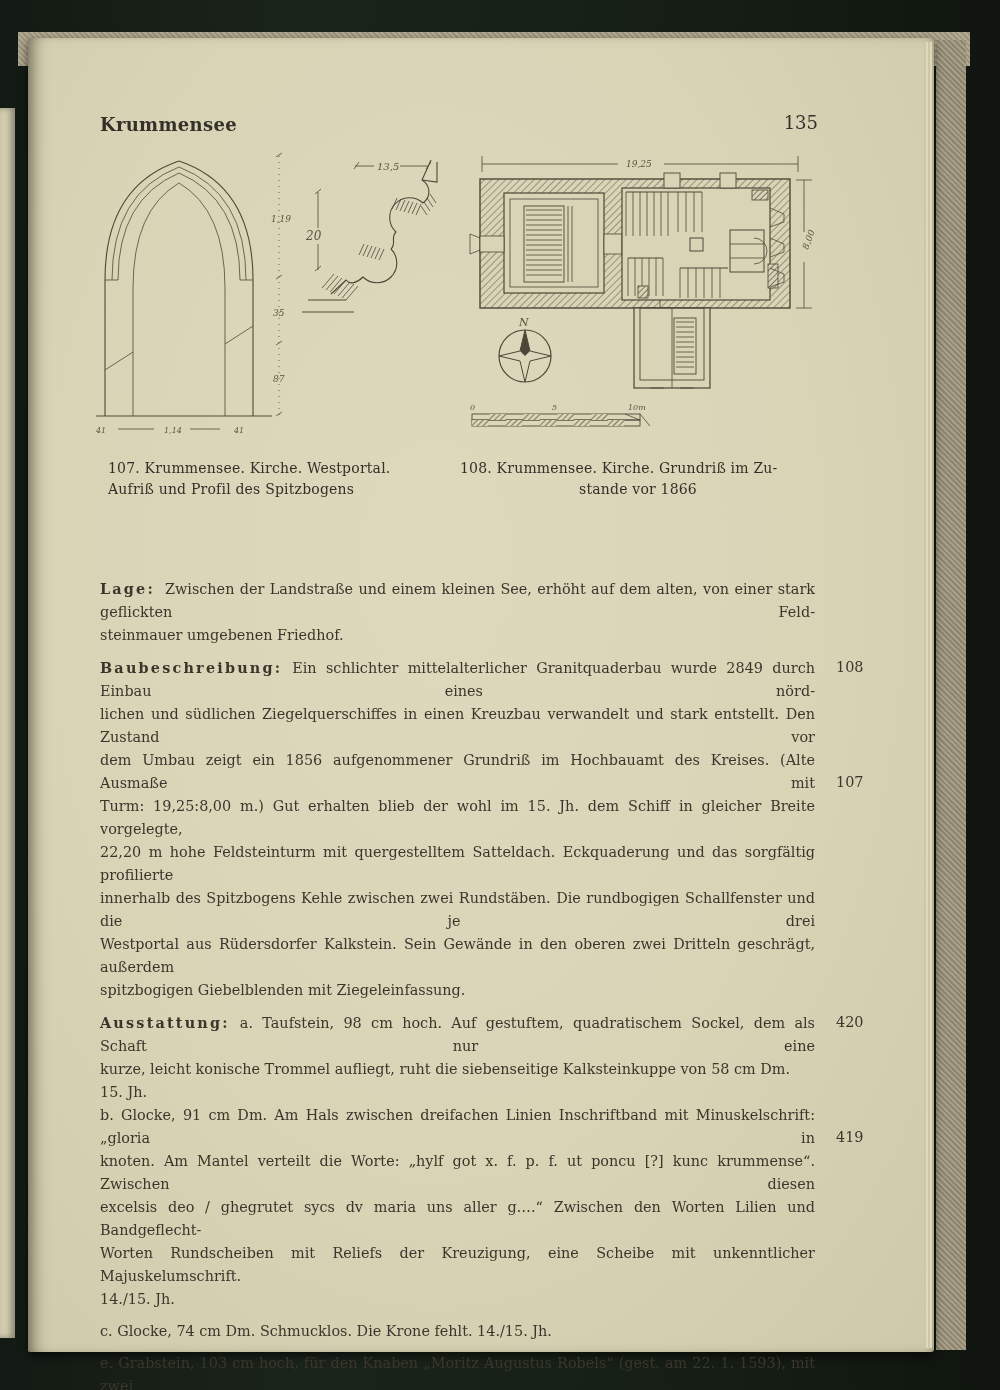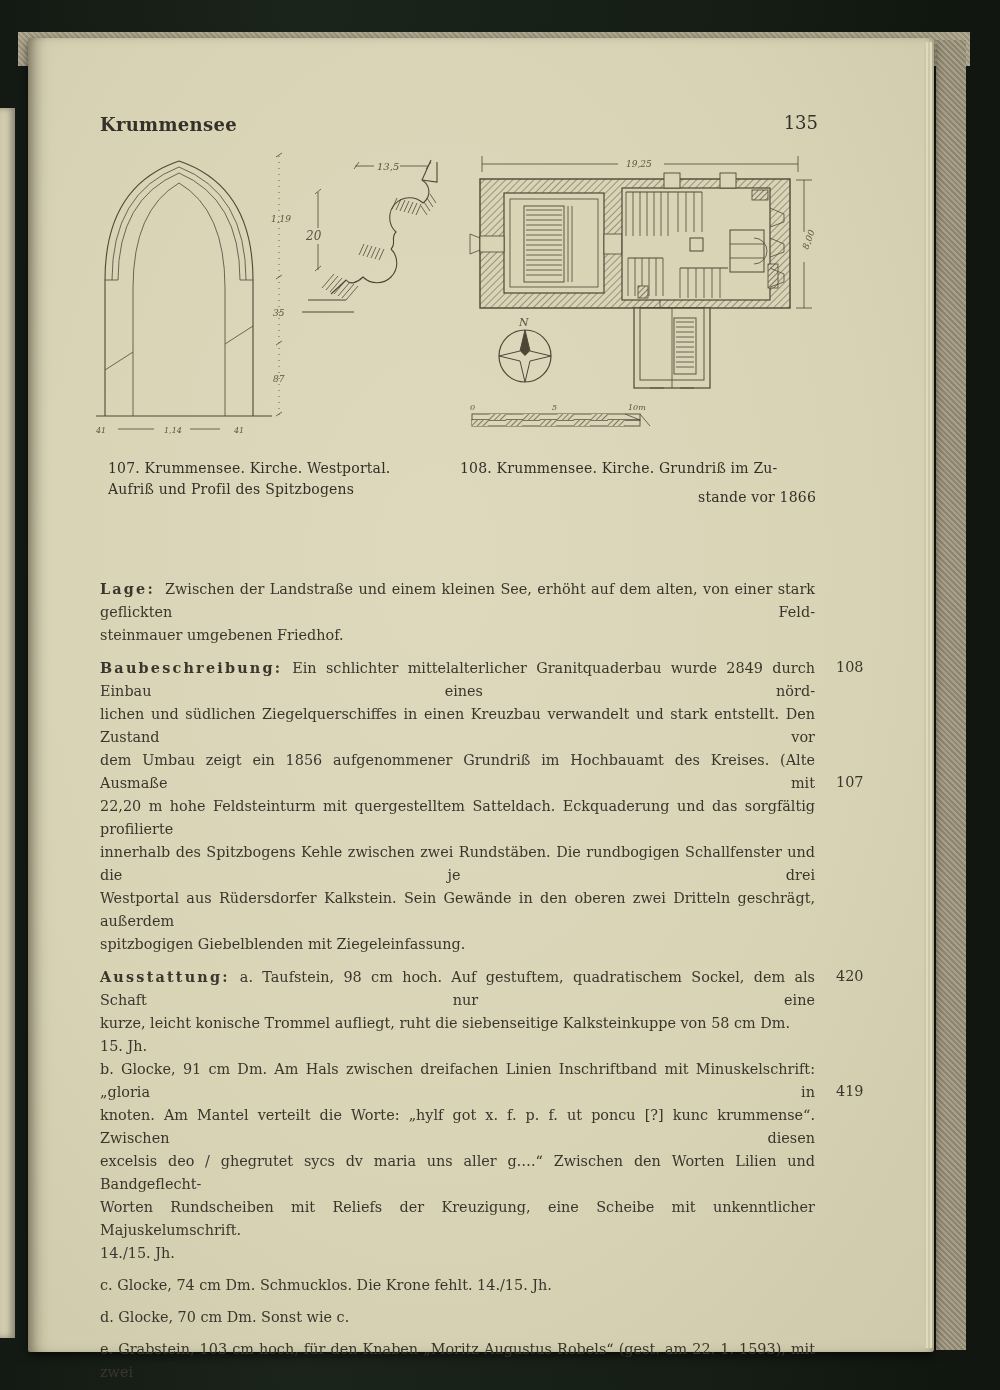--- a/index.html
+++ b/index.html
@@ -32,7 +32,7 @@
   .dimtext{font-family:"DejaVu Serif",serif;font-style:italic;fill:#5c5441;}
   .caption{position:absolute;font-size:14px;color:#332f28;line-height:21px;letter-spacing:.2px;}
   .caption .c2{display:block;}
-  .caption-right .c2{text-align:right;margin-top:8px;}
+  .caption-right .c2{text-align:center;}
   
   .textcol{position:absolute;left:72px;top:539px;width:715px;font-size:14.4px;
     line-height:23px;color:#3a362c;}

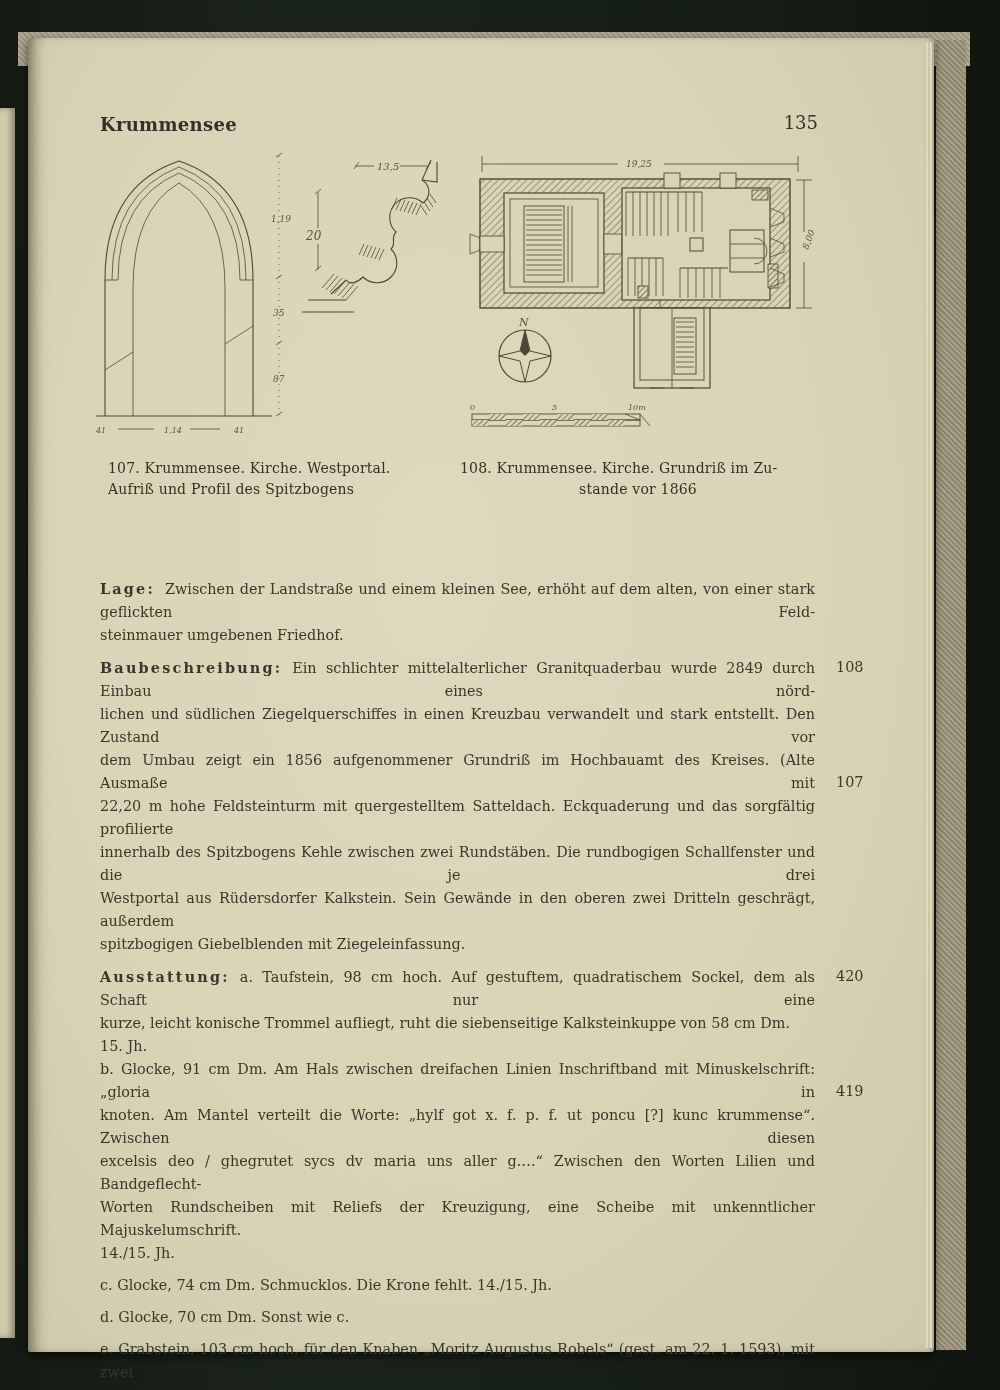--- a/index.html
+++ b/index.html
@@ -237,6 +237,7 @@
         <div class="jline"><span class="lead">Baubeschreibung:</span><span class="rest">Ein schlichter mittelalterlicher Granitquaderbau wurde 2849 durch Einbau eines nörd-</span></div>
         <div class="jline">lichen und südlichen Ziegelquerschiffes in einen Kreuzbau verwandelt und stark entstellt. Den Zustand vor</div>
         <div class="jline">dem Umbau zeigt ein 1856 aufgenommener Grundriß im Hochbauamt des Kreises. (Alte Ausmaße mit</div>
+        <div class="jline">Turm: 19,25:8,00 m.) Gut erhalten blieb der wohl im 15. Jh. dem Schiff in gleicher Breite vorgelegte,</div>
         <div class="jline">22,20 m hohe Feldsteinturm mit quergestelltem Satteldach. Eckquaderung und das sorgfältig profilierte</div>
         <div class="jline">innerhalb des Spitzbogens Kehle zwischen zwei Rundstäben. Die rundbogigen Schallfenster und die je drei</div>
         <div class="jline">Westportal aus Rüdersdorfer Kalkstein. Sein Gewände in den oberen zwei Dritteln geschrägt, außerdem</div>

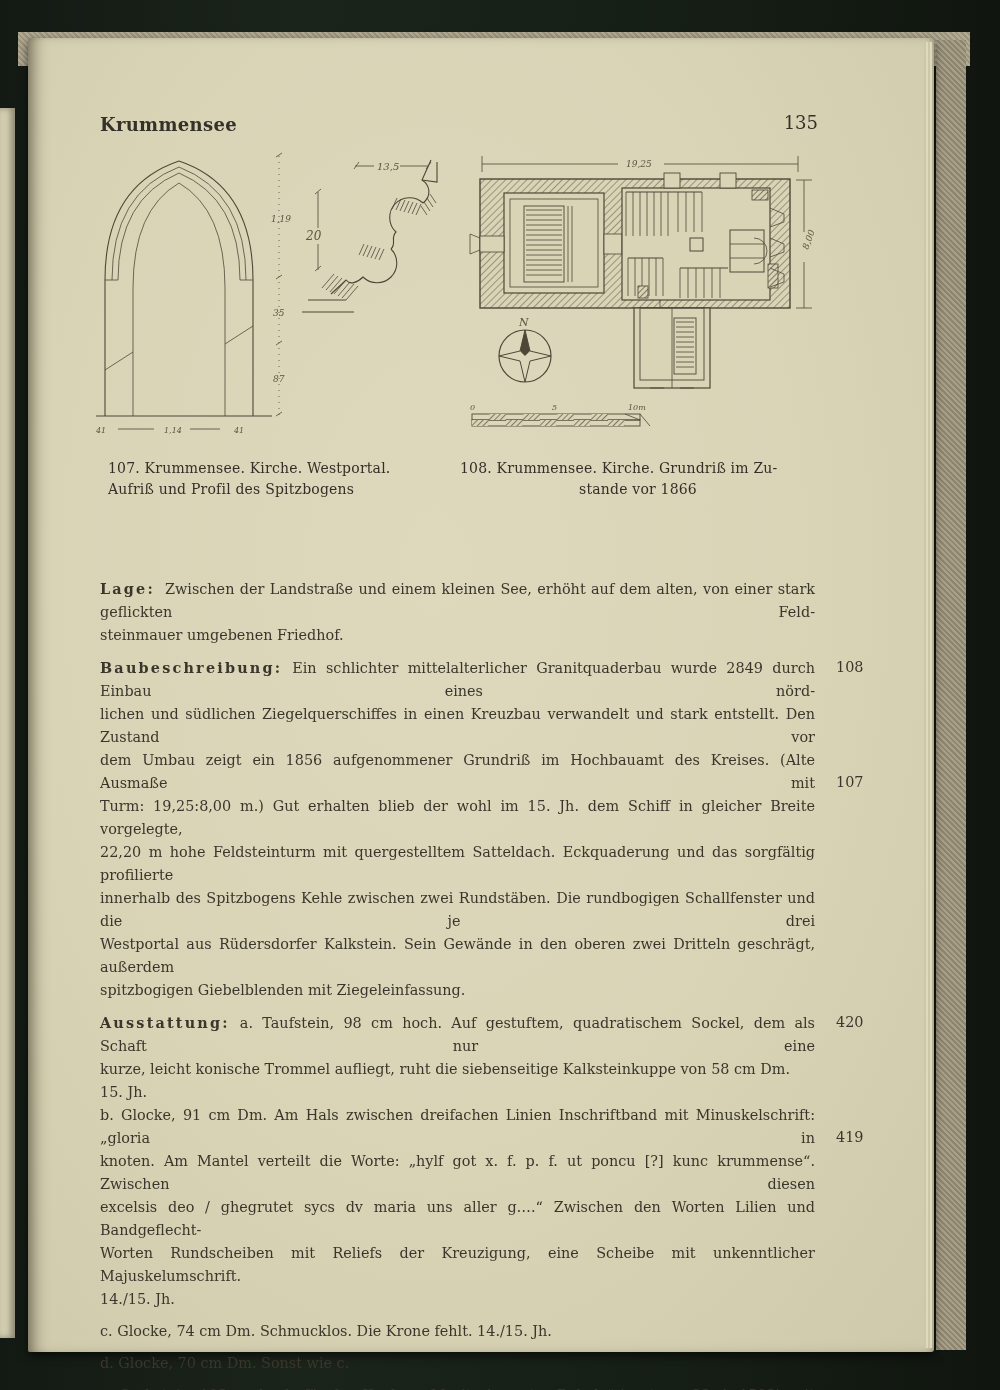--- a/index.html
+++ b/index.html
@@ -260,9 +260,6 @@
         <div class="nline">c. Glocke, 74 cm Dm. Schmucklos. Die Krone fehlt. 14./15. Jh.</div>
       </div>
 
-      <div class="para">
-        <div class="nline">d. Glocke, 70 cm Dm. Sonst wie c.</div>
-      </div>
 
       <div class="para">
         <div class="jline">e. Grabstein, 103 cm hoch, für den Knaben „Moritz Augustus Robels“ (gest. am 22. 1. 1593), mit zwei</div>

